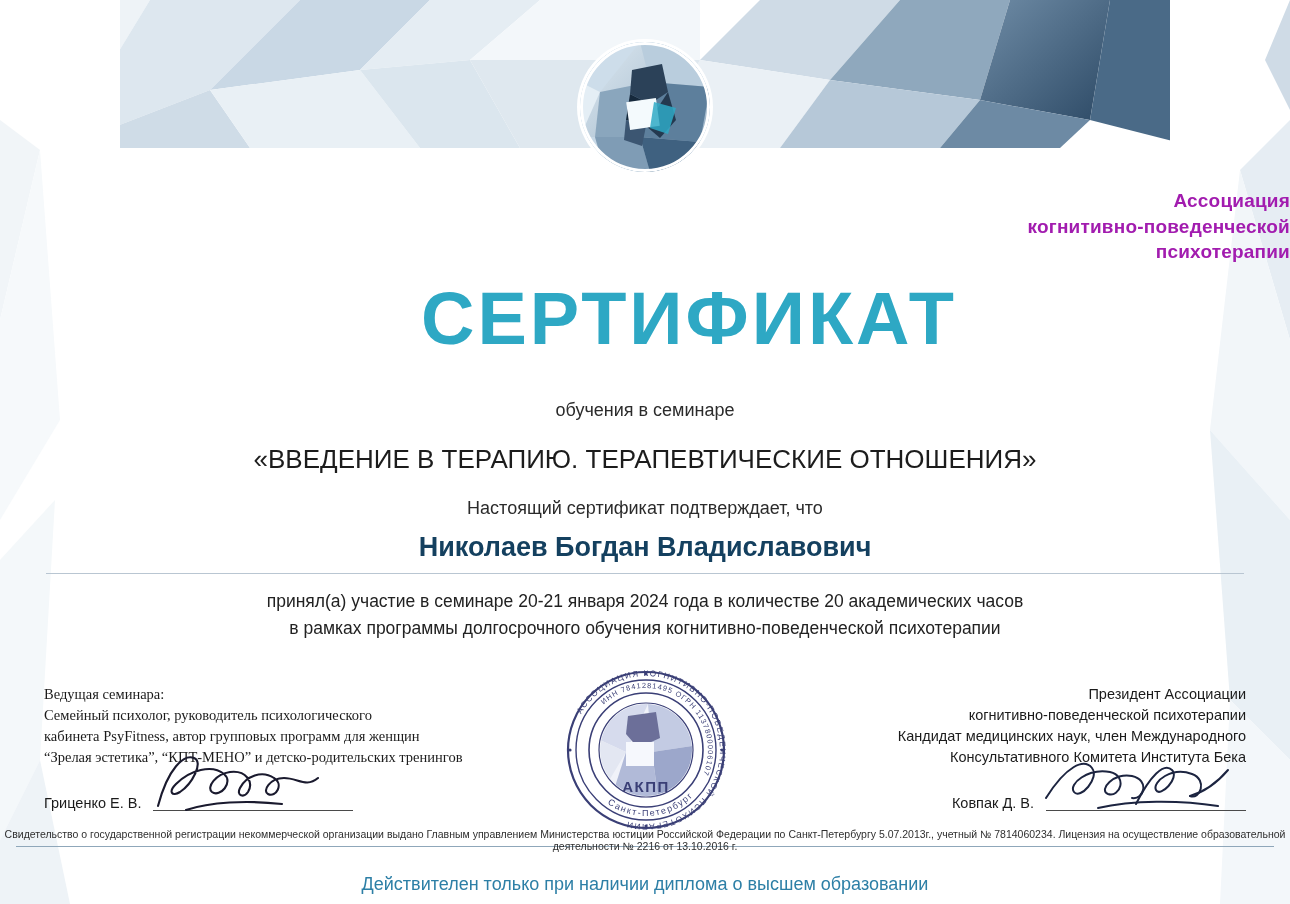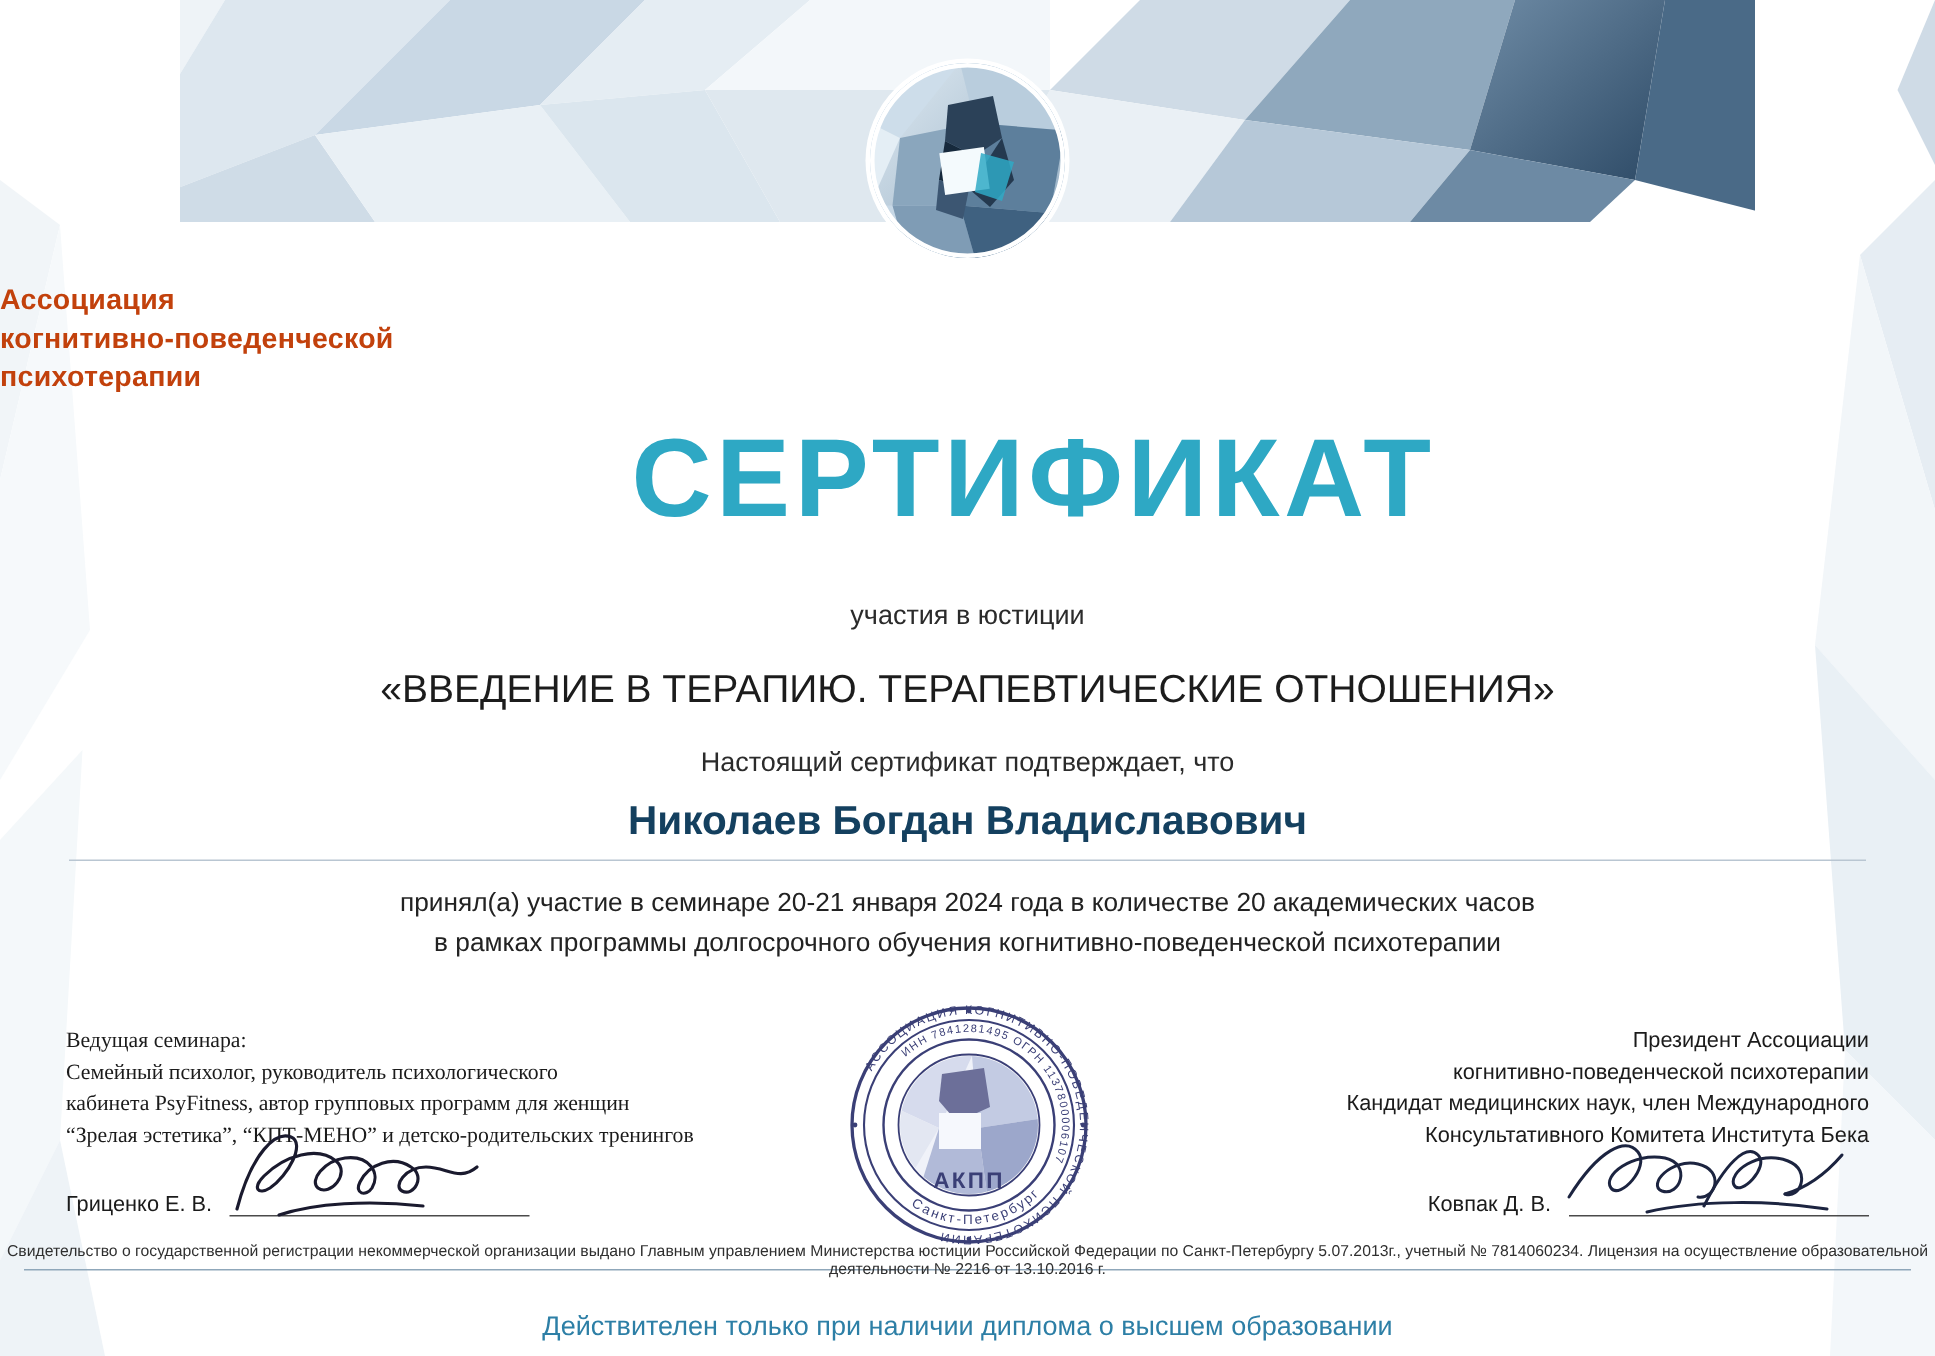--- a/index.html
+++ b/index.html
@@ -64,11 +64,11 @@
     top: 188px;
     left: 0;
     width: 1290px;
-    text-align: left;
+    text-align: right;
     font-weight: bold;
     font-size: 19px;
     line-height: 1.35;
-    color: #c2410c;
+    color: #a21caf;
     letter-spacing: 0.2px;
     z-index: 5;
   }

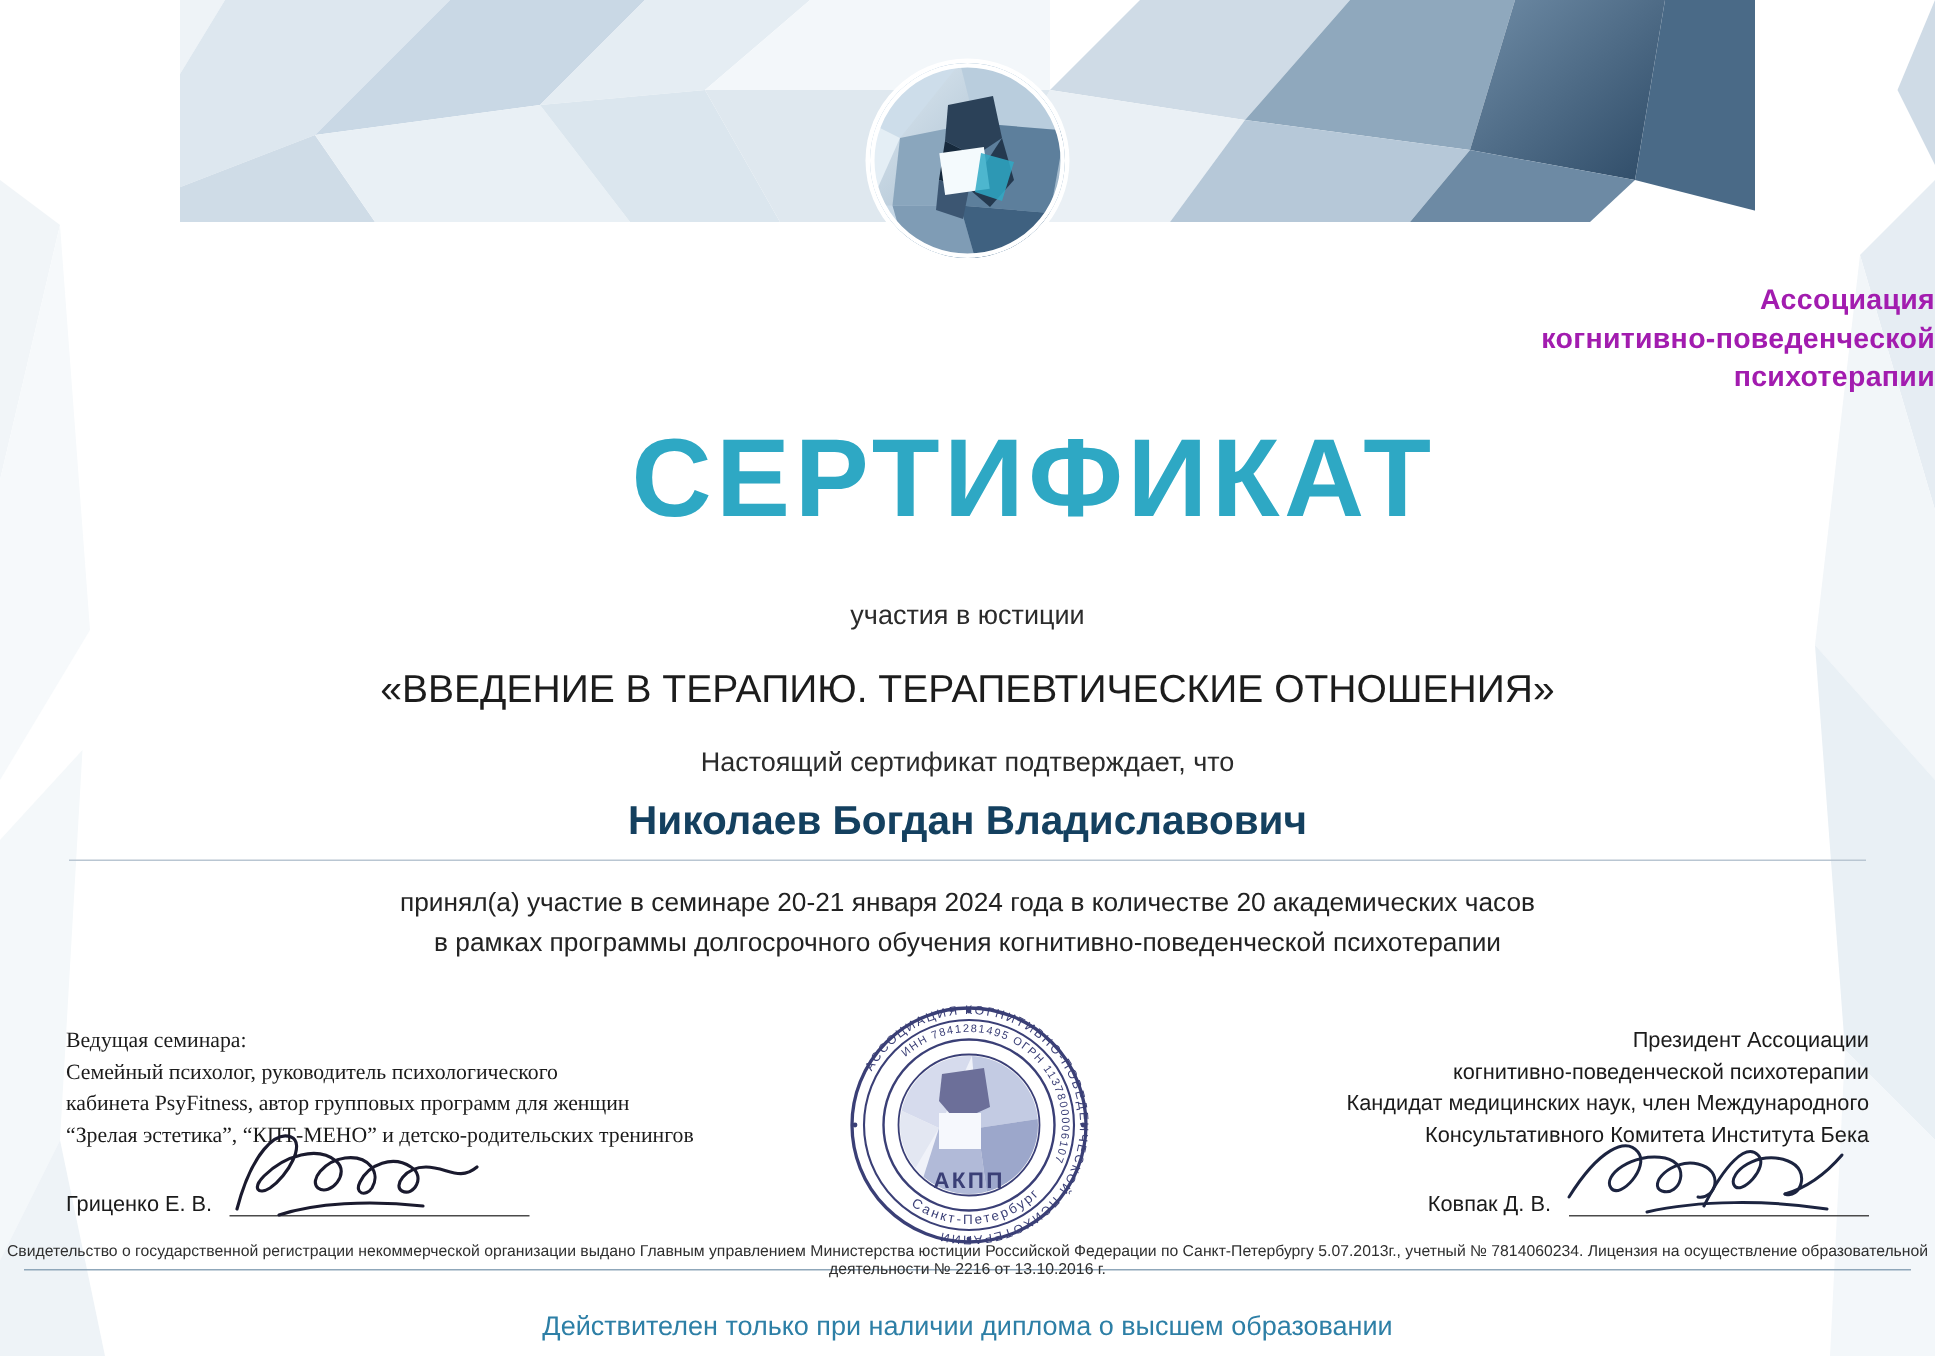--- a/index.html
+++ b/index.html
@@ -354,7 +354,7 @@
 
   <div class="title">СЕРТИФИКАТ</div>
 
-  <div class="subtitle">участия в юстиции</div>
+  <div class="subtitle">обучения в семинаре</div>
 
   <div class="seminar-name">«ВВЕДЕНИЕ В ТЕРАПИЮ. ТЕРАПЕВТИЧЕСКИЕ ОТНОШЕНИЯ»</div>
 

